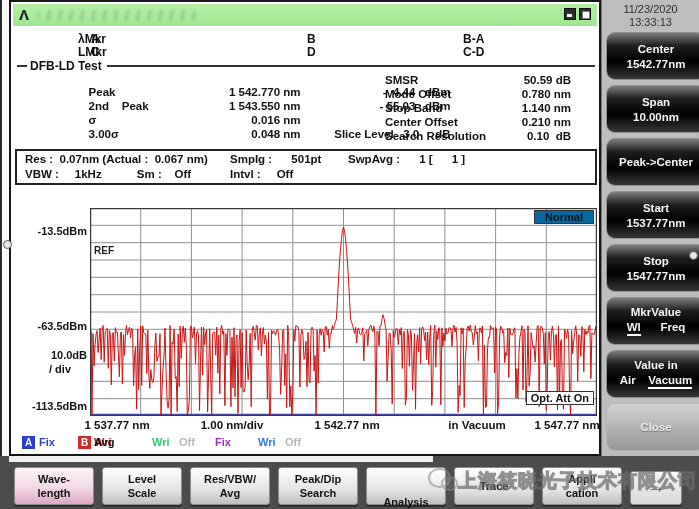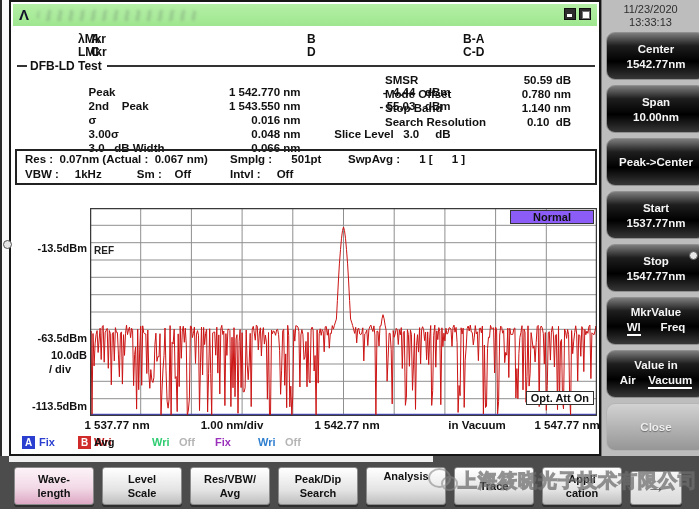--- a/index.html
+++ b/index.html
@@ -156,6 +156,9 @@
       </div>
       <div class="row">
         <span class="lab">Stop Band</span><span class="val">1.140 nm</span>
+      </div>
+      <div class="row">
+        <span class="lab">Center Offset</span><span class="val">0.210 nm</span>
       </div>
       <div class="row">
         <span class="lab">Search Resolution</span><span class="val">0.10  dB</span>

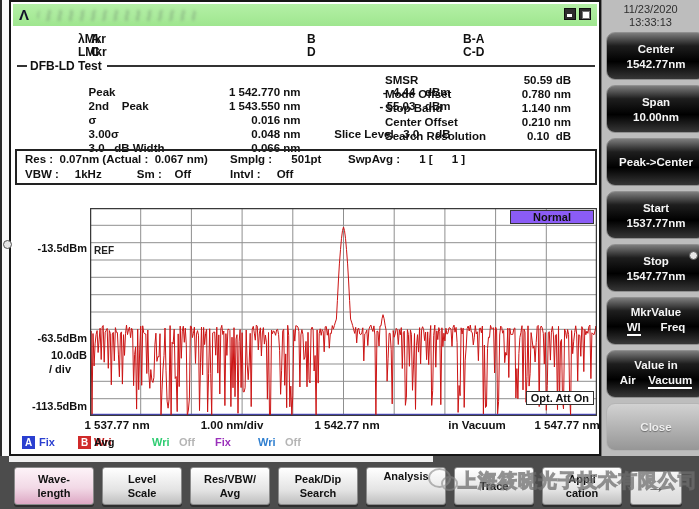--- a/index.html
+++ b/index.html
@@ -141,9 +141,6 @@
       </div>
       <div class="row">
         <span class="lab">3.00σ</span><span class="v1">0.048 nm</span><span class="v2">Slice Level   3.0     dB</span>
-      </div>
-      <div class="row">
-        <span class="lab">3.0   dB Width</span><span class="v1">0.066 nm</span><span class="v2"></span>
       </div>
     </div>
 

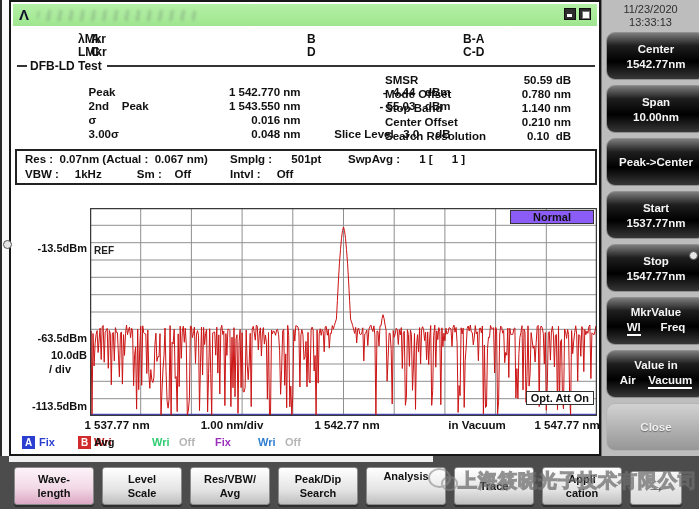--- a/index.html
+++ b/index.html
@@ -49,7 +49,7 @@
   .ylab{position:absolute;width:68px;text-align:right;font-size:11px;font-weight:bold;color:#111;left:8px;}
   .plot{position:absolute;left:79px;top:206px;width:507px;height:208px;}
   .plot svg{position:absolute;left:0;top:0;}
-  .mode-box{position:absolute;right:3px;top:2px;border:1px solid #333;background:#8b5cf6;padding:0 22px;font-size:11px;font-weight:bold;color:#111;z-index:3;}
+  .mode-box{position:absolute;right:3px;top:2px;border:1px solid #333;background:#0369a1;padding:0 10px;font-size:11px;font-weight:bold;color:#111;z-index:3;}
   .ref-marker{position:absolute;left:4px;top:37px;font-size:10px;font-weight:bold;color:#222;z-index:3;}
   .att-box{position:absolute;right:3px;bottom:11px;border:1px solid #333;background:#fff;padding:0 4px;font-size:11px;font-weight:bold;color:#111;z-index:3;}
   .xlab{position:absolute;top:417px;transform:translateX(-50%);font-size:11.5px;font-weight:bold;color:#111;white-space:pre;}

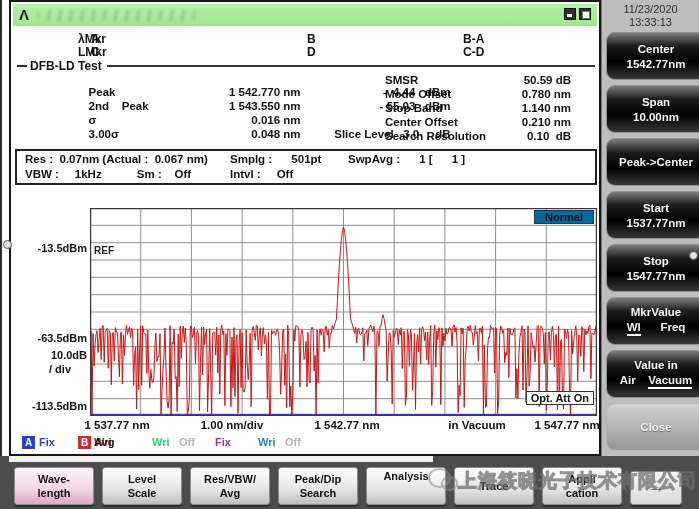--- a/index.html
+++ b/index.html
@@ -171,7 +171,7 @@
       </div>
     </div>
 
-    <div class="ylab" style="top:240px">-13.5dBm</div>
+    <div class="ylab" style="top:223px">-13.5dBm</div>
     <div class="ylab" style="top:330px">-63.5dBm</div>
     <div class="ylab" style="top:347px">10.0dB</div>
     <div class="ylab" style="top:361px;text-align:left;padding-left:30px;box-sizing:border-box;">/ div</div>

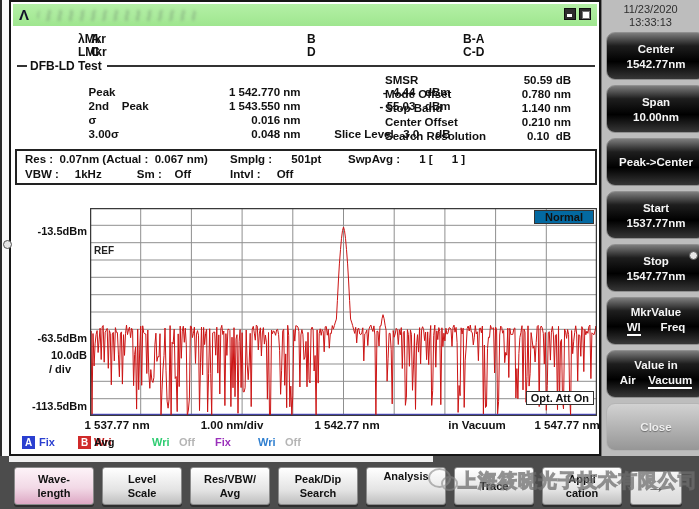--- a/index.html
+++ b/index.html
@@ -172,7 +172,7 @@
     </div>
 
     <div class="ylab" style="top:223px">-13.5dBm</div>
-    <div class="ylab" style="top:330px">-63.5dBm</div>
+    <div class="ylab" style="top:318px">-63.5dBm</div>
     <div class="ylab" style="top:347px">10.0dB</div>
     <div class="ylab" style="top:361px;text-align:left;padding-left:30px;box-sizing:border-box;">/ div</div>
     <div class="ylab" style="top:398px">-113.5dBm</div>

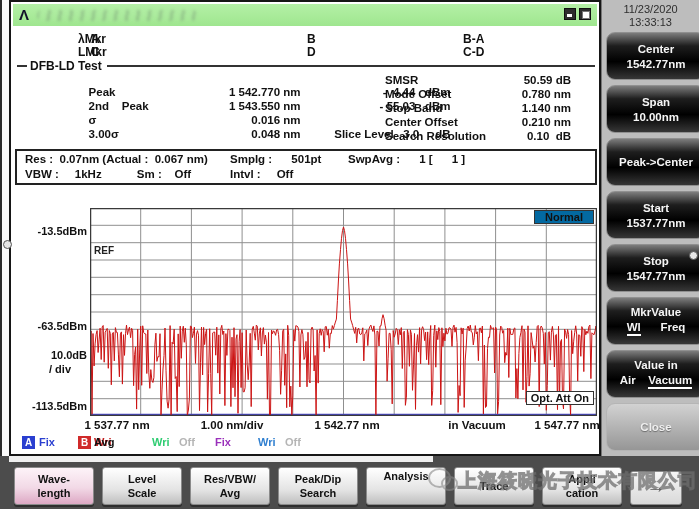--- a/index.html
+++ b/index.html
@@ -296,7 +296,7 @@
         <div>Peak/Dip</div>
           <div>Search</div>
       </div>
-      <div class="fkey" style="padding-top:1px">
+      <div class="fkey" style="padding-top:27px">
         <div>Analysis</div>
       </div>
       <div class="fkey" style="padding-top:11px">

